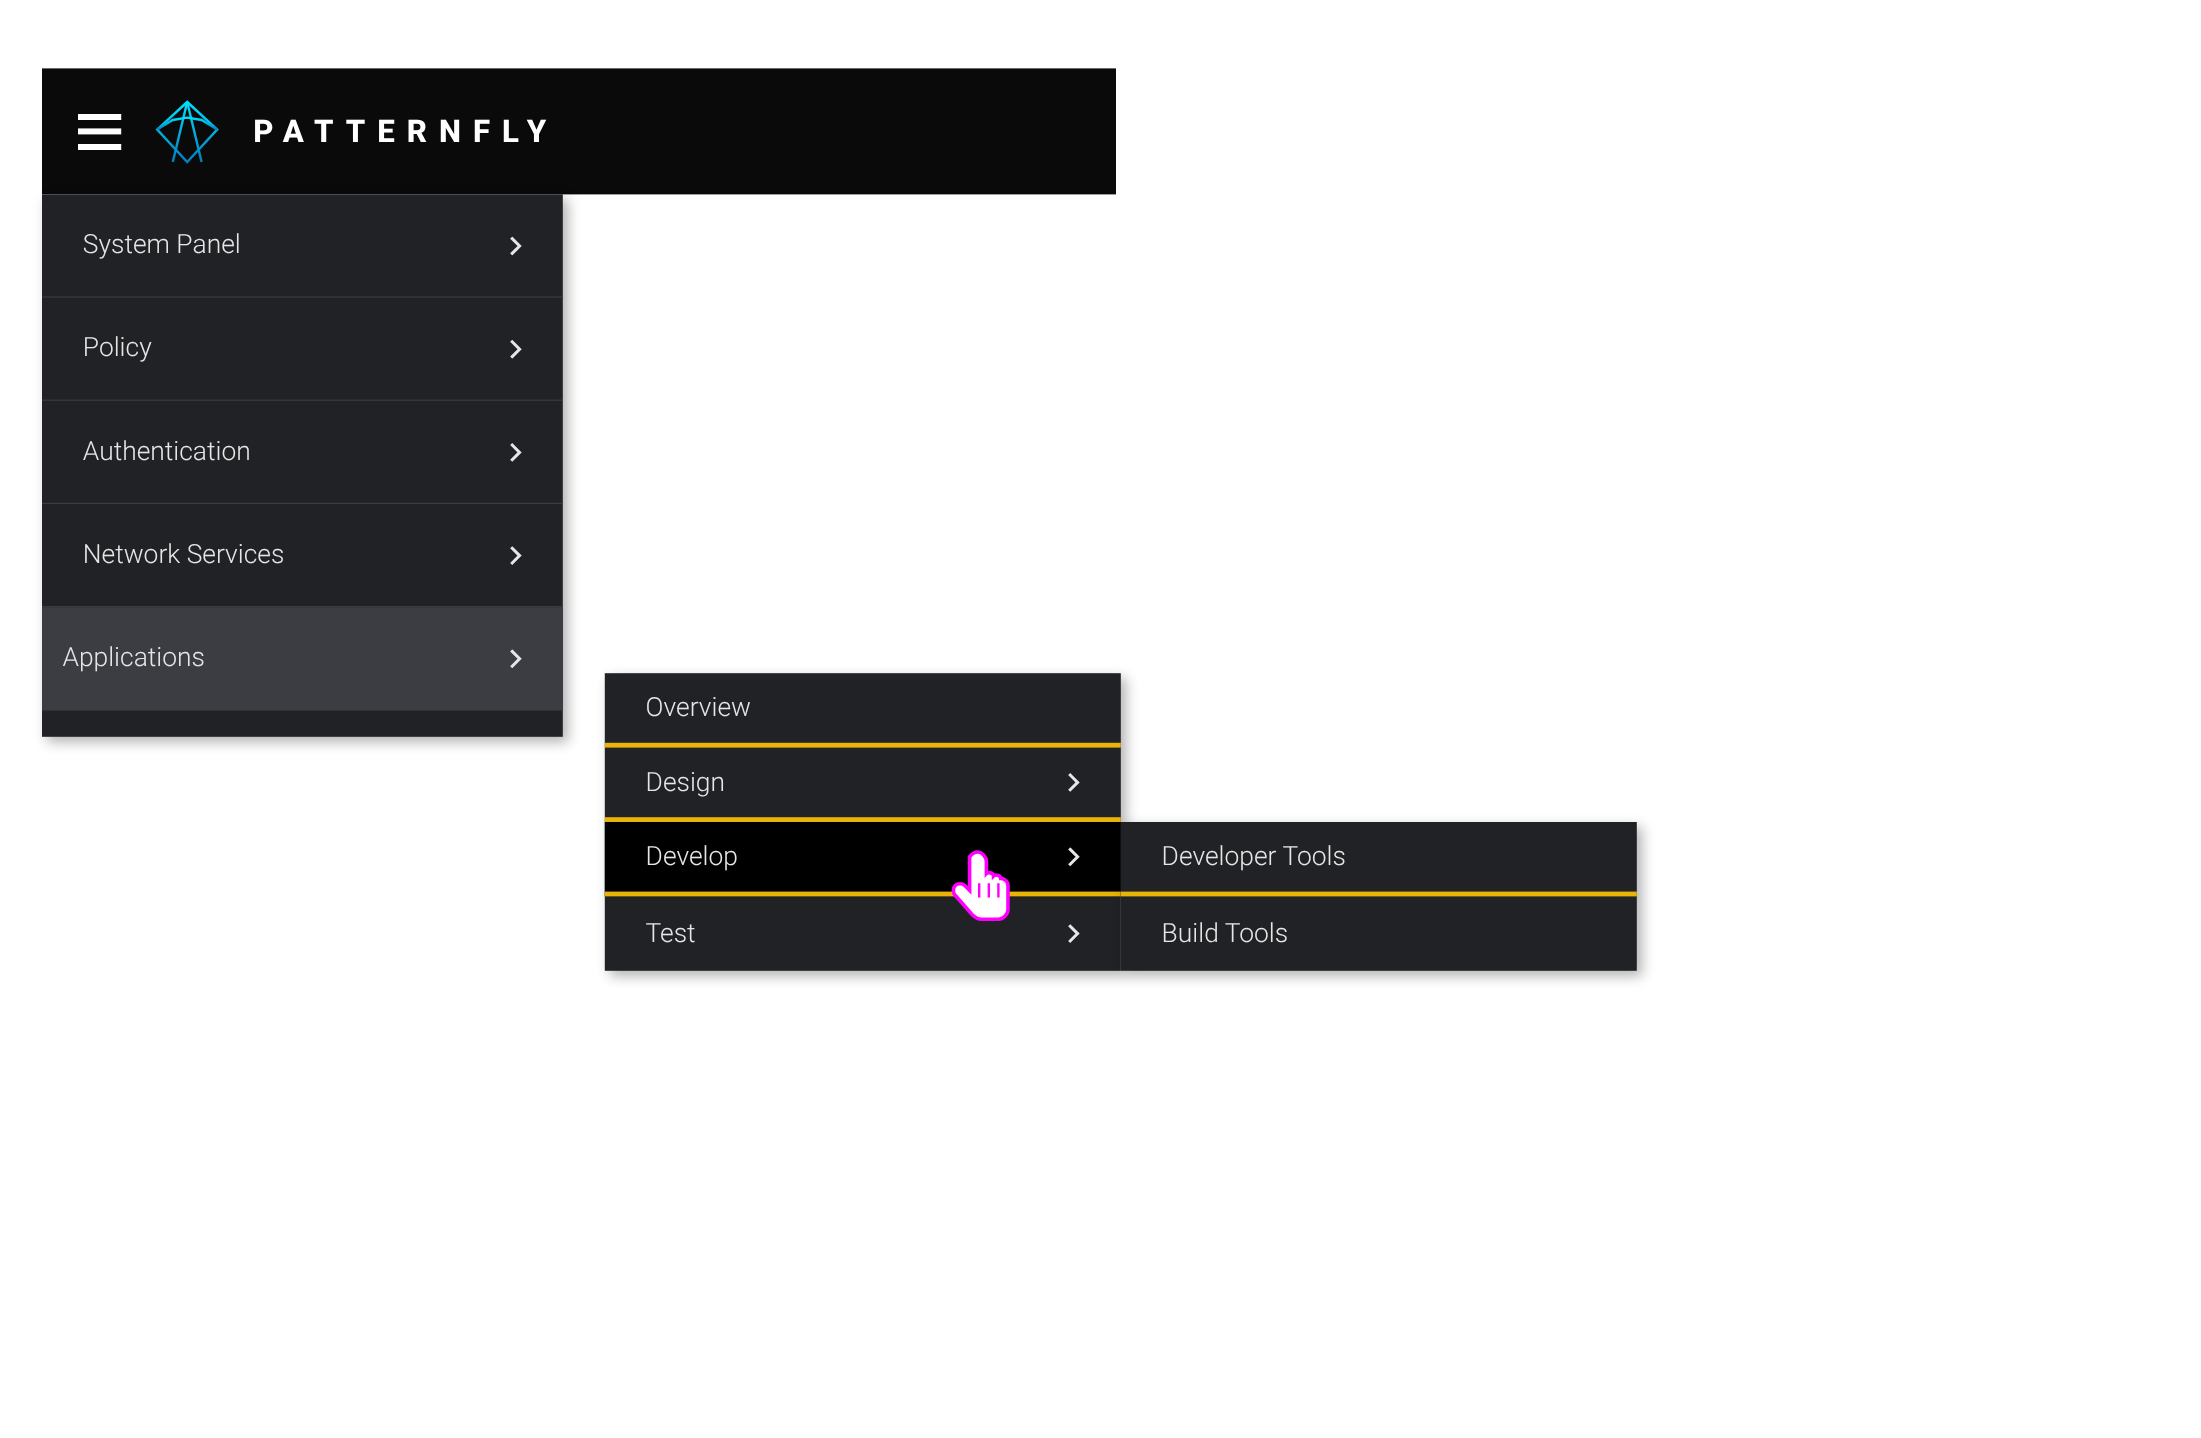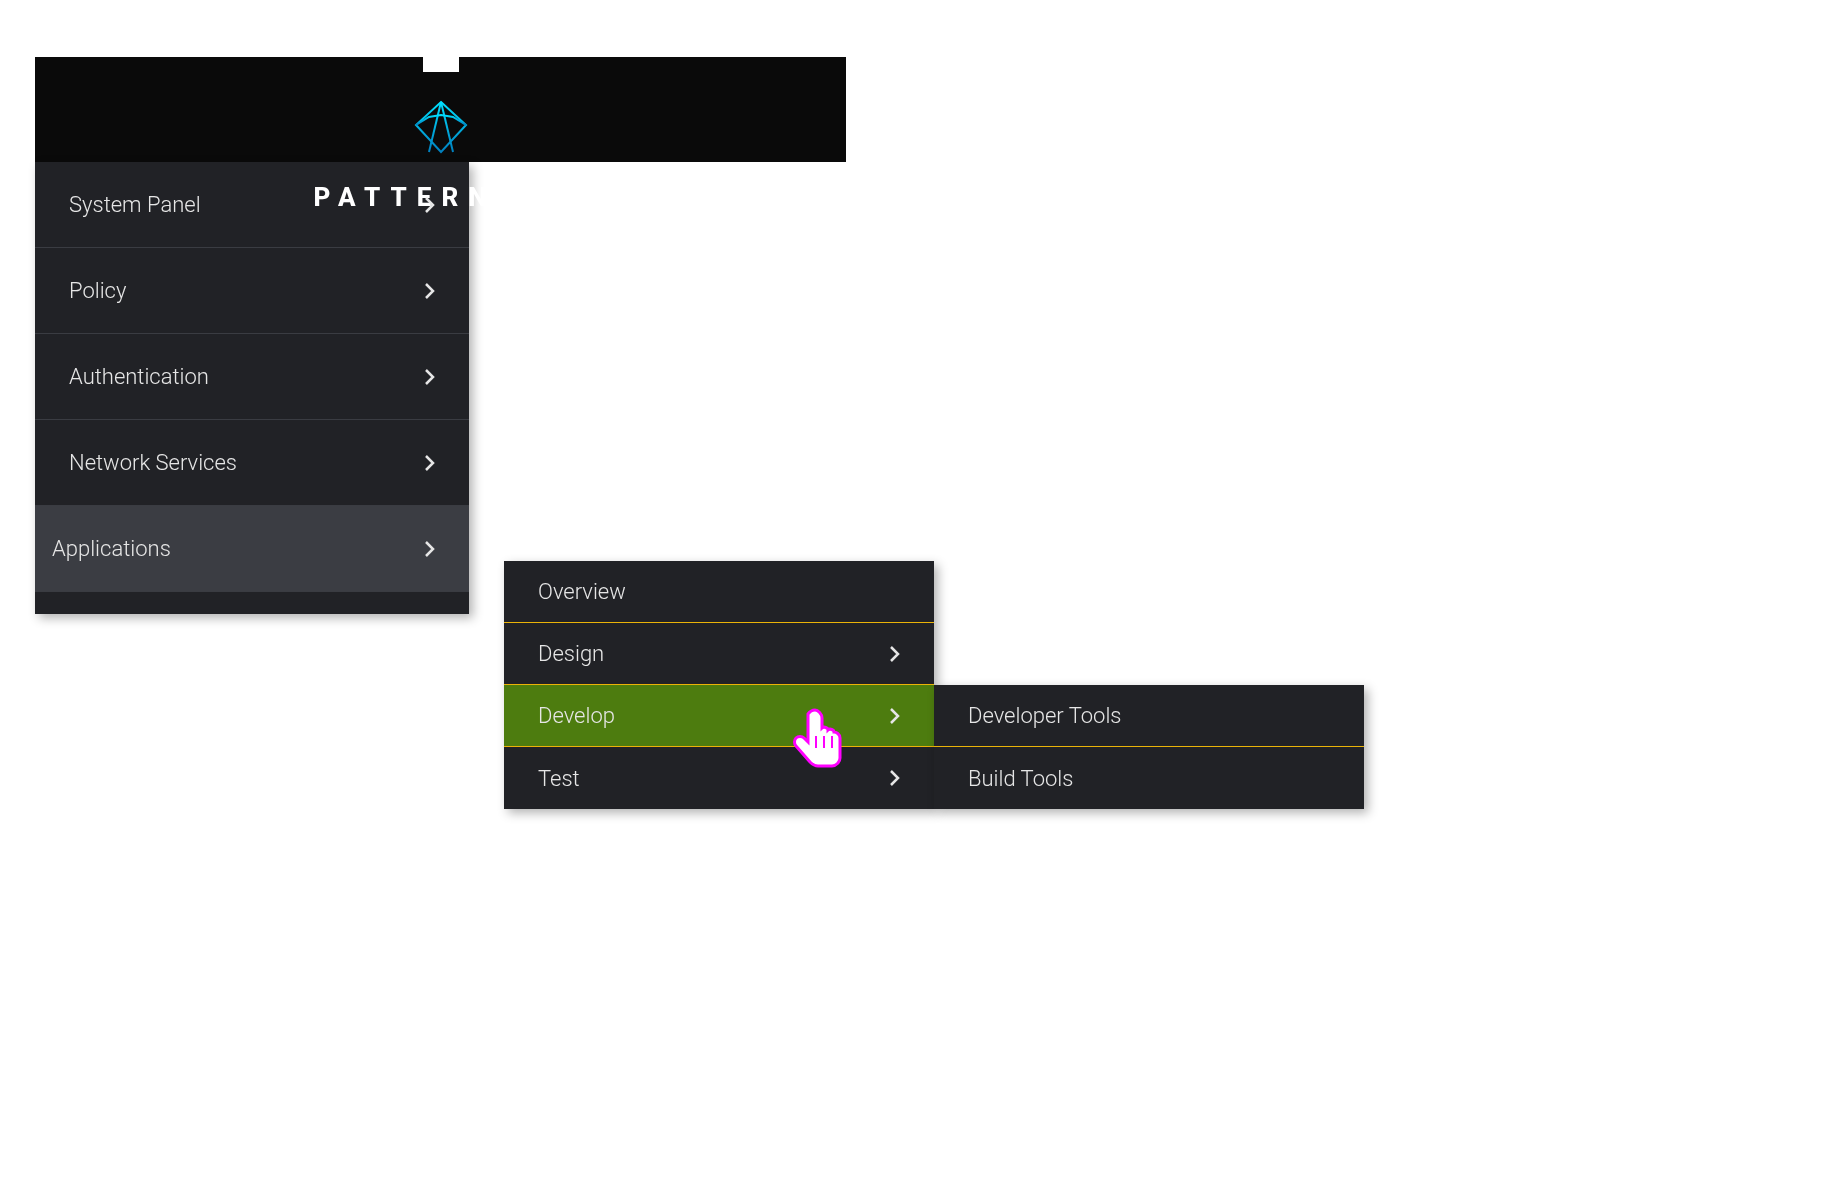--- a/index.html
+++ b/index.html
@@ -23,14 +23,13 @@
     }
 
     .header-bar {
-      width: 811px;
+      width: 895px;
       height: 105px;
       background: #0a0a0a;
       display: flex;
       align-items: center;
       padding: 0 30px;
       gap: 25px;
-      flex-direction: column;
     }
 
     .hamburger {

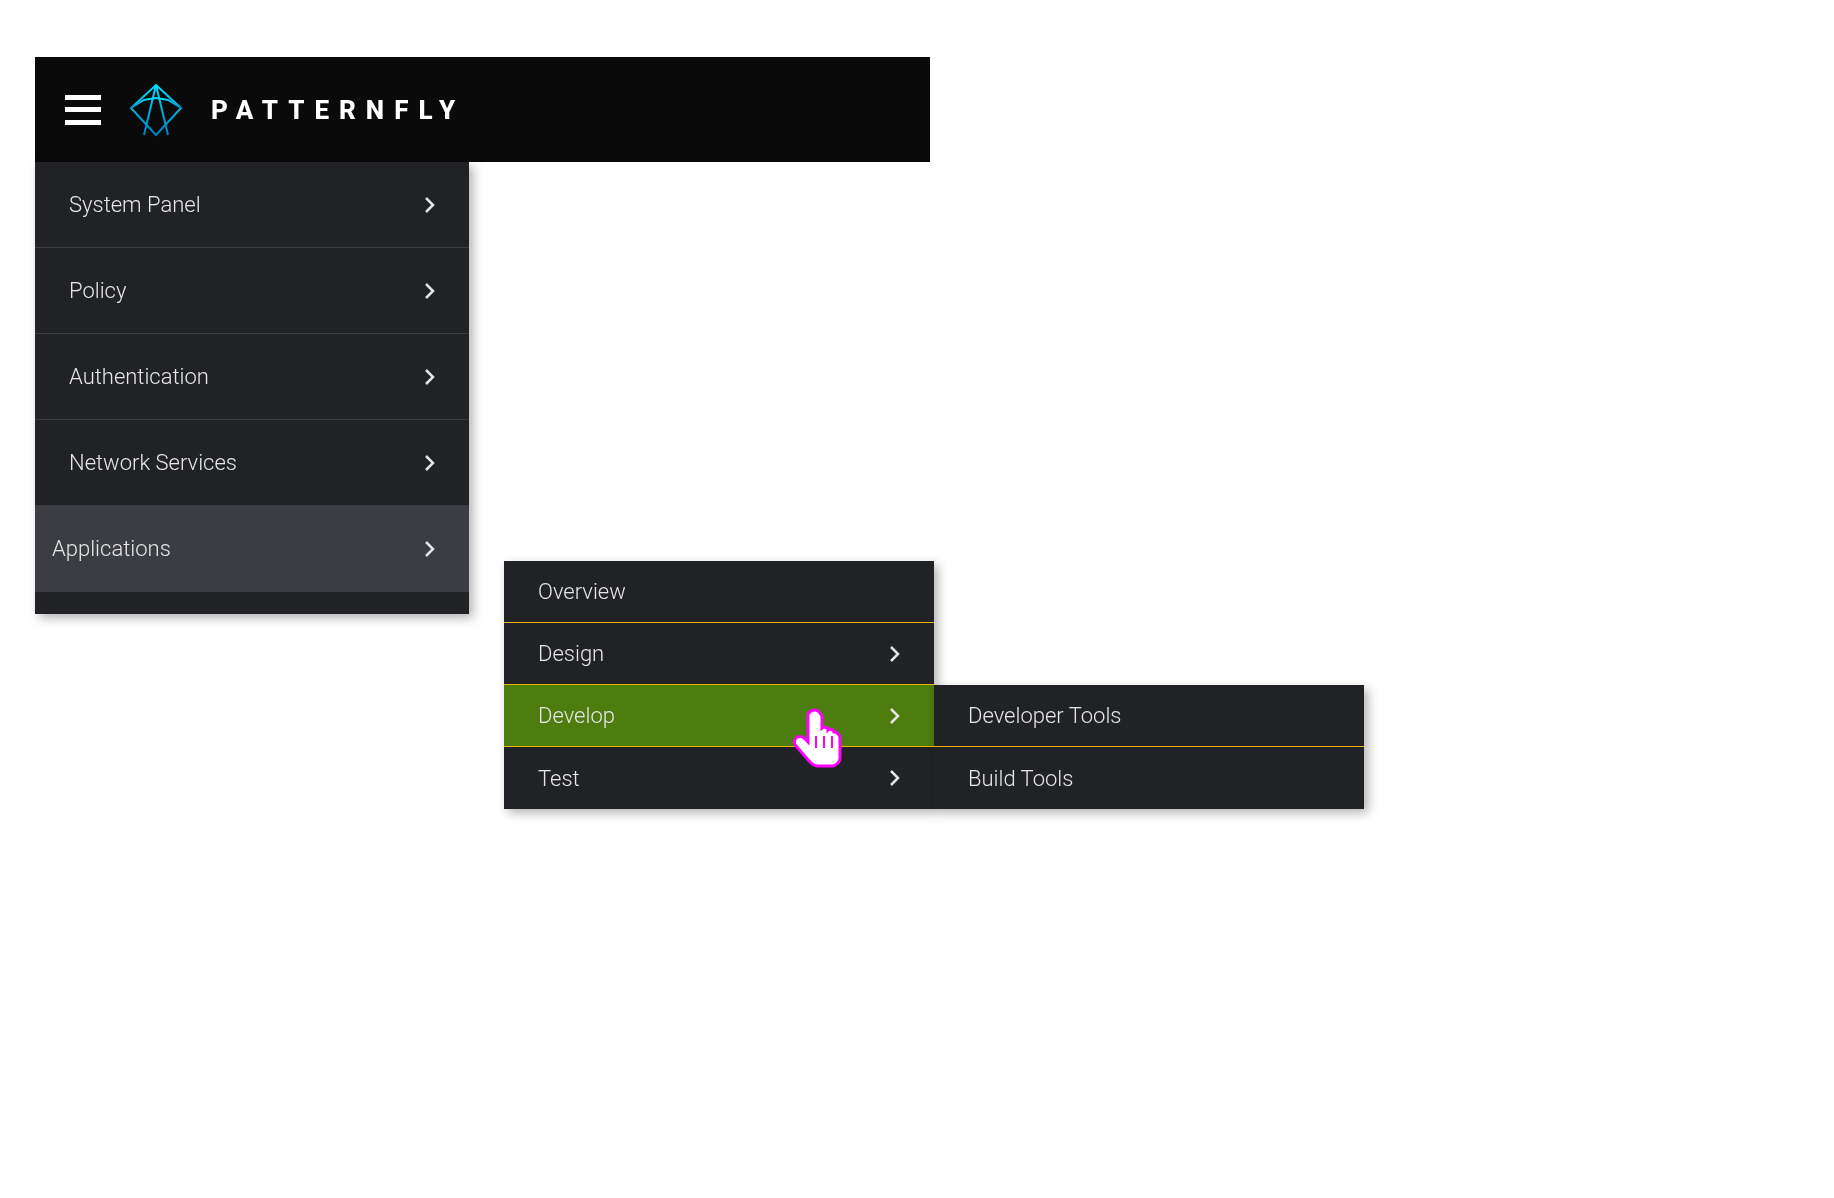--- a/index.html
+++ b/index.html
@@ -112,7 +112,7 @@
       color: #e6e6e6;
       font-size: 22px;
       font-weight: 300;
-      border-bottom: 1px solid #eab308;
+      border-bottom: 4px solid #eab308;
       cursor: pointer;
     }
 

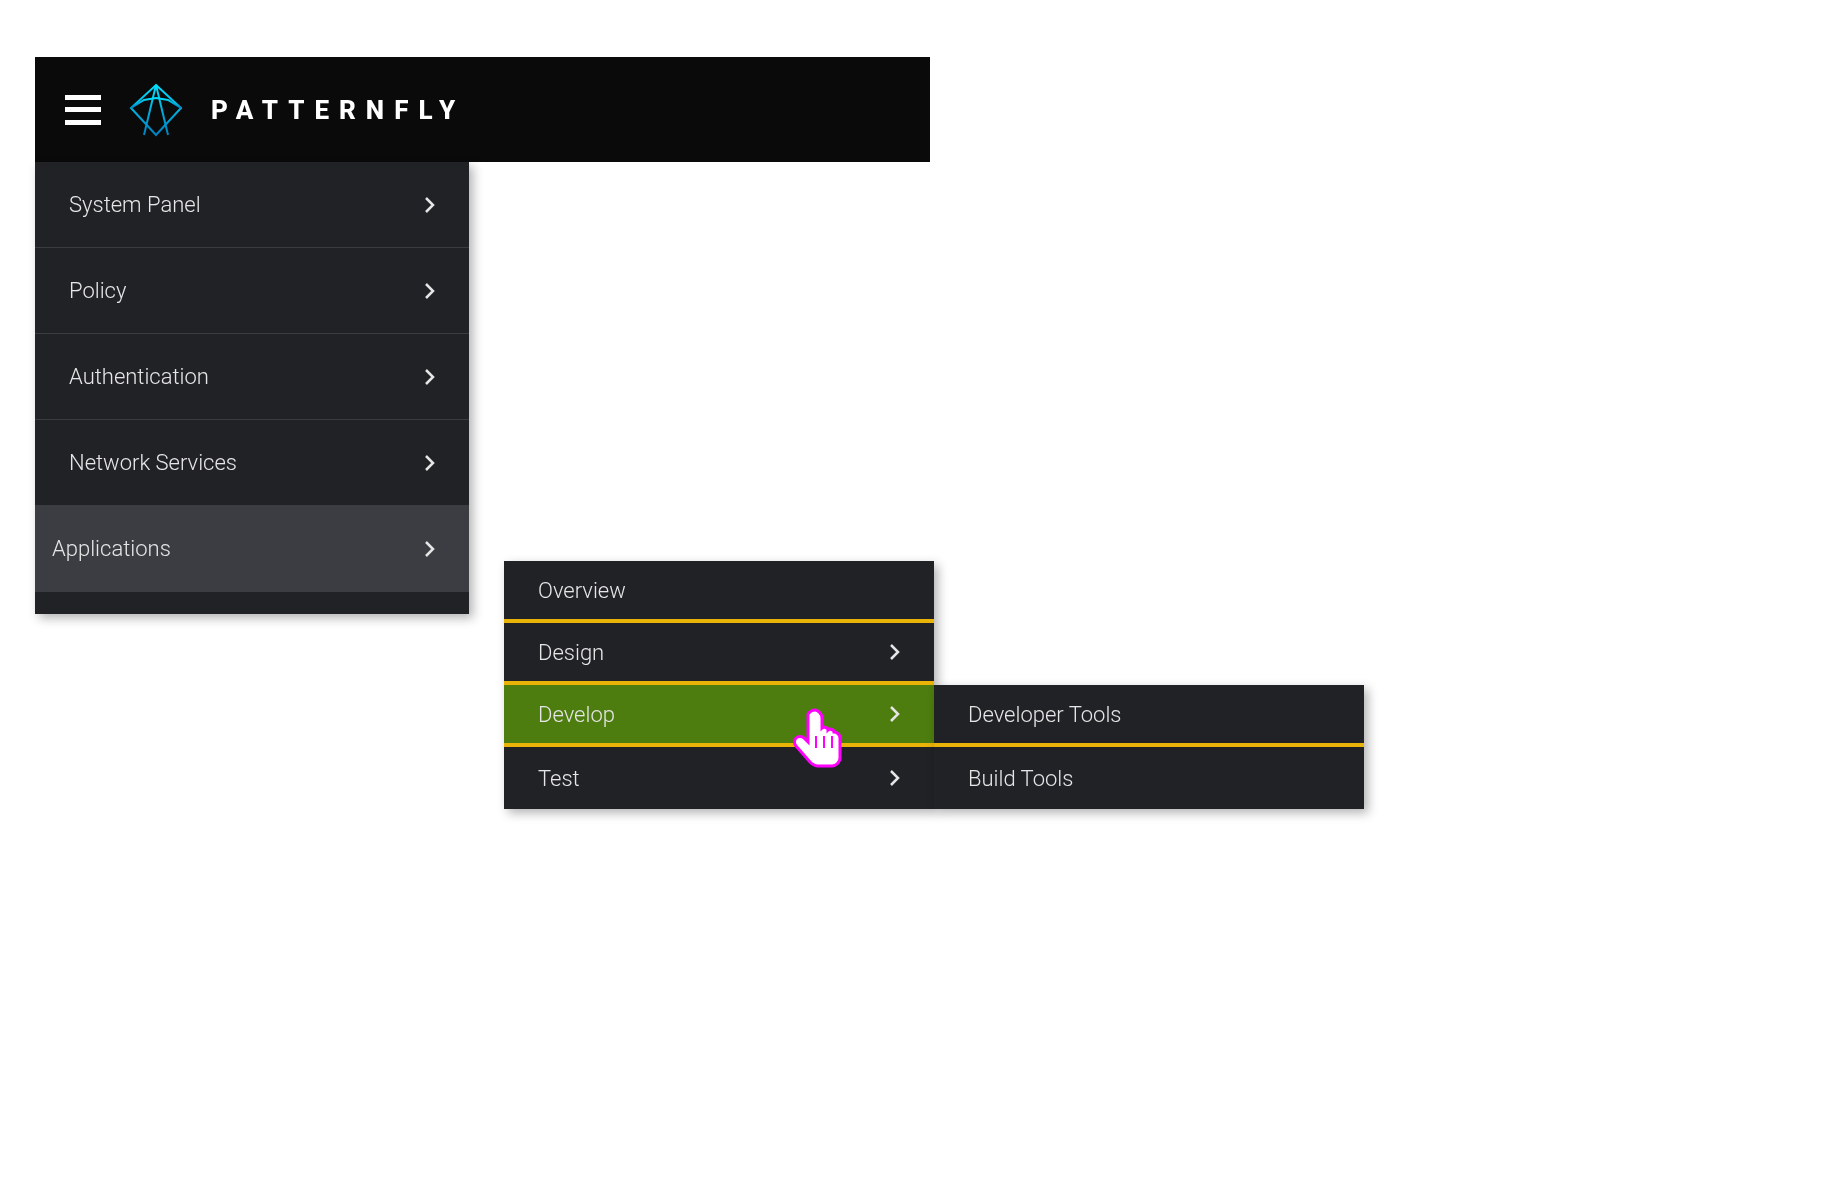--- a/index.html
+++ b/index.html
@@ -121,7 +121,7 @@
     }
 
     .sub-item.hover {
-      background: #4d7c0f;
+      background: #000000;
       align-items: center;
     }
 

